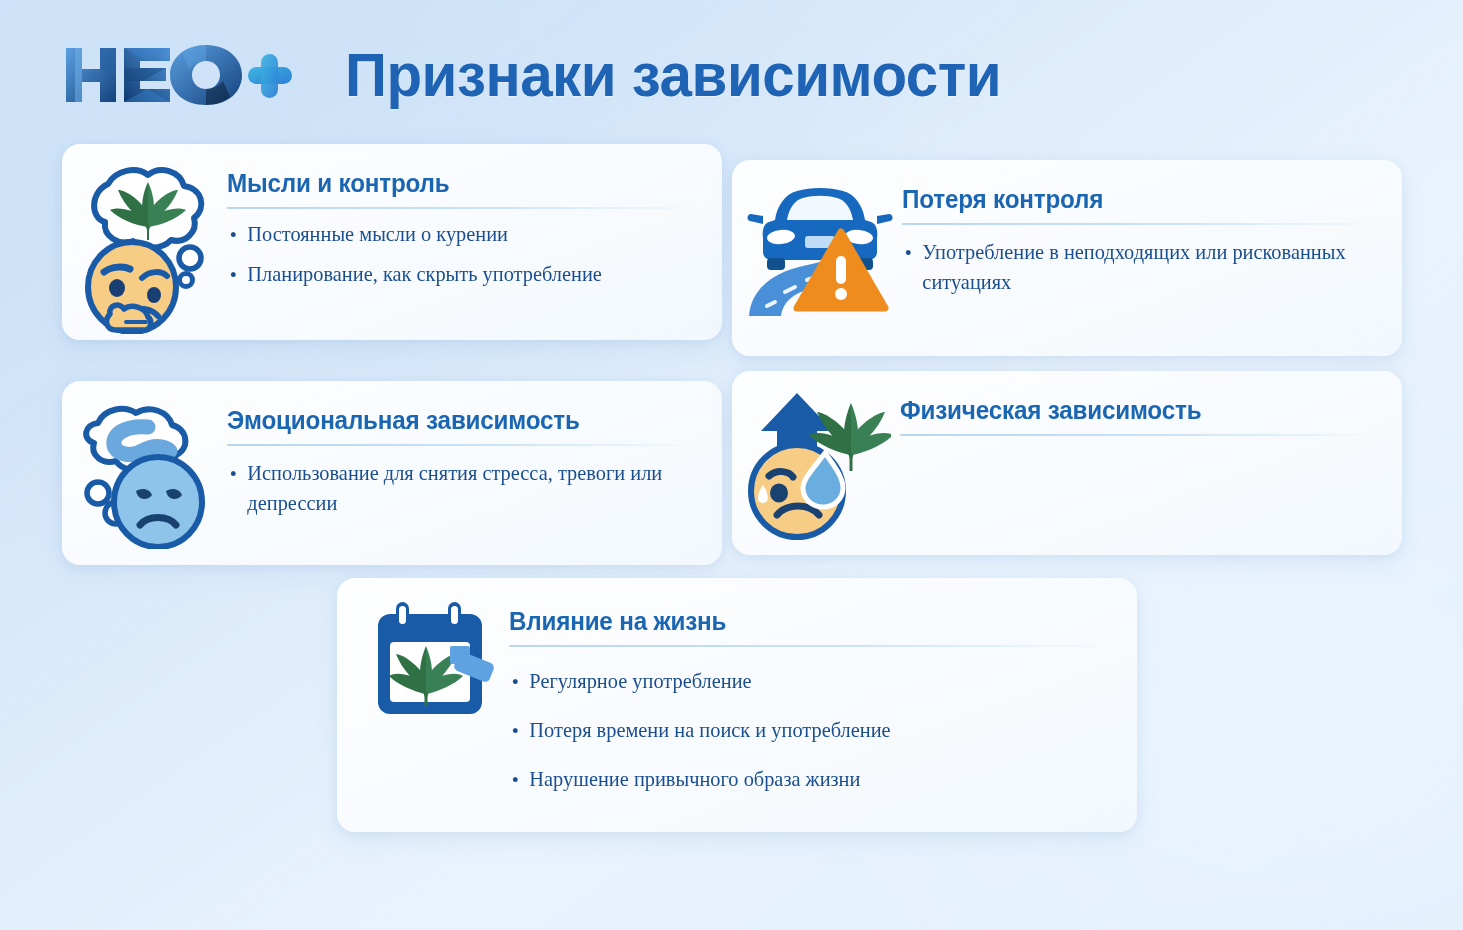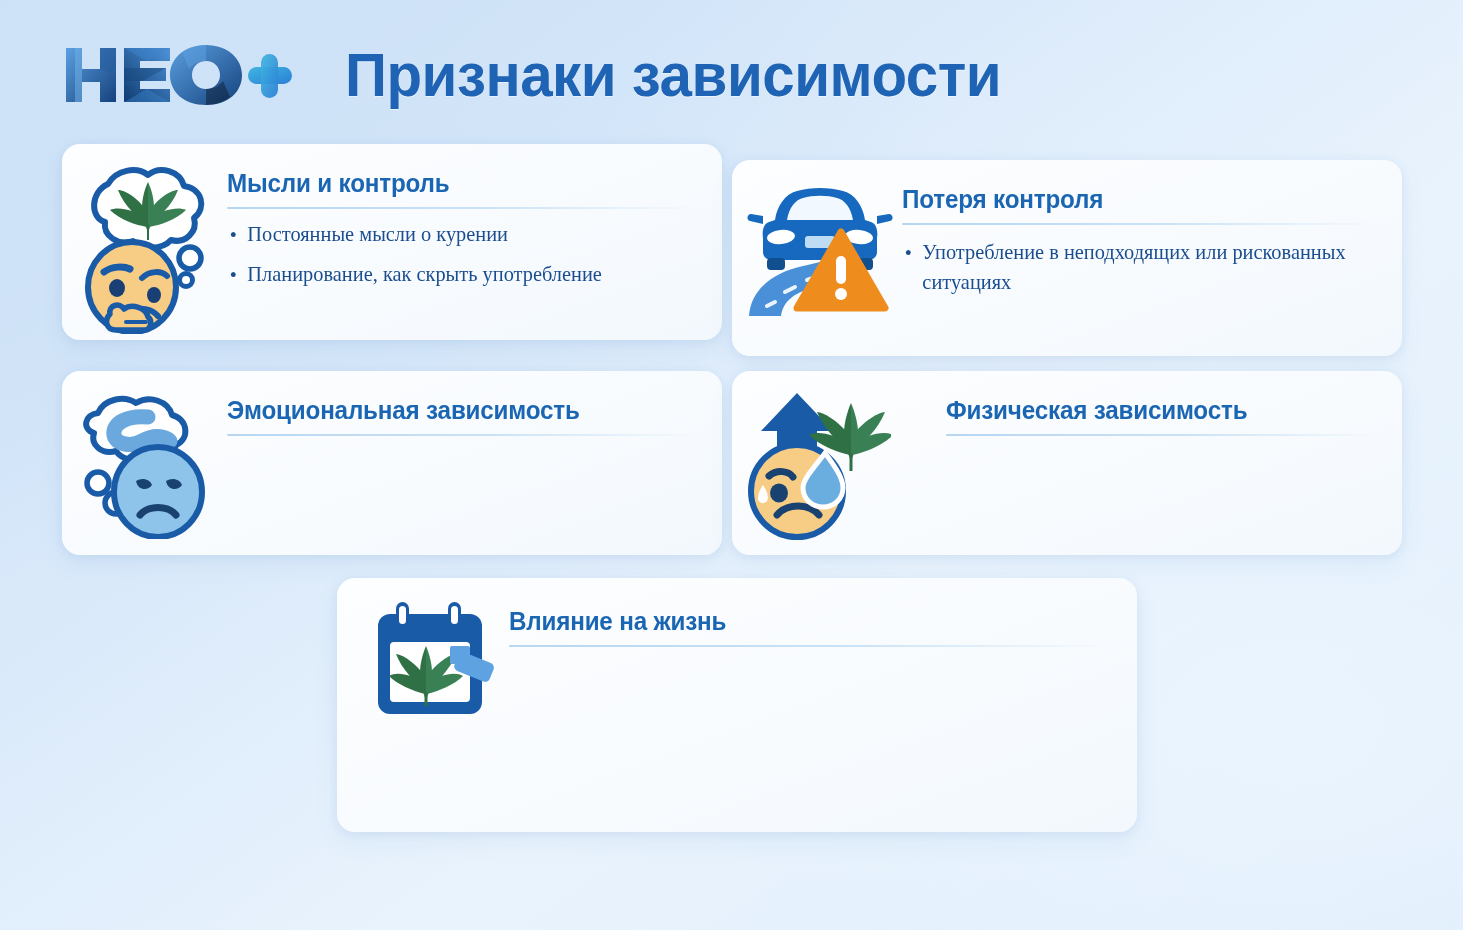--- a/index.html
+++ b/index.html
@@ -37,7 +37,7 @@
   }
   #card-thoughts{left:62px;  top:144px; width:660px; height:196px;}
   #card-control{ left:732px; top:160px; width:670px; height:196px;}
-  #card-emotion{ left:62px;  top:371px; width:660px; height:184px;}
+  #card-emotion{ left:62px;  top:381px; width:660px; height:184px;}
   #card-physical{left:732px; top:371px; width:670px; height:184px;gap:46px;}
   #card-life{    left:337px; top:578px; width:800px; height:254px;}
 

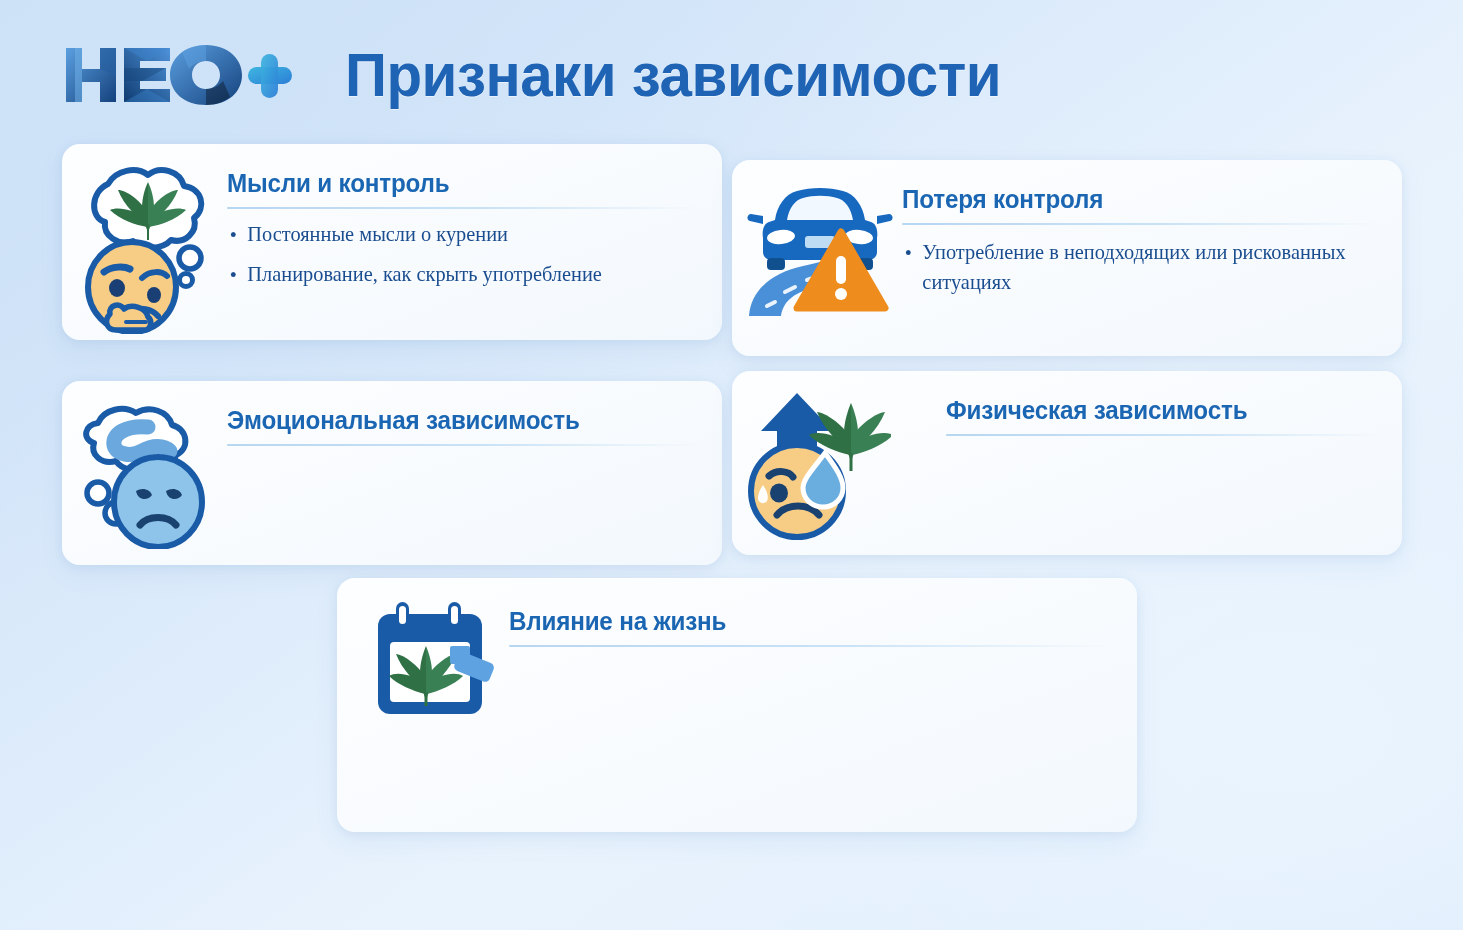--- a/index.html
+++ b/index.html
@@ -38,7 +38,7 @@
   #card-thoughts{left:62px;  top:144px; width:660px; height:196px;}
   #card-control{ left:732px; top:160px; width:670px; height:196px;}
   #card-emotion{ left:62px;  top:381px; width:660px; height:184px;}
-  #card-physical{left:732px; top:371px; width:670px; height:184px;gap:46px;}
+  #card-physical{left:732px; top:371px; width:670px; height:184px;}
   #card-life{    left:337px; top:578px; width:800px; height:254px;}
 
   .icon-wrap{flex:0 0 auto;display:flex;align-items:flex-start;justify-content:center;}

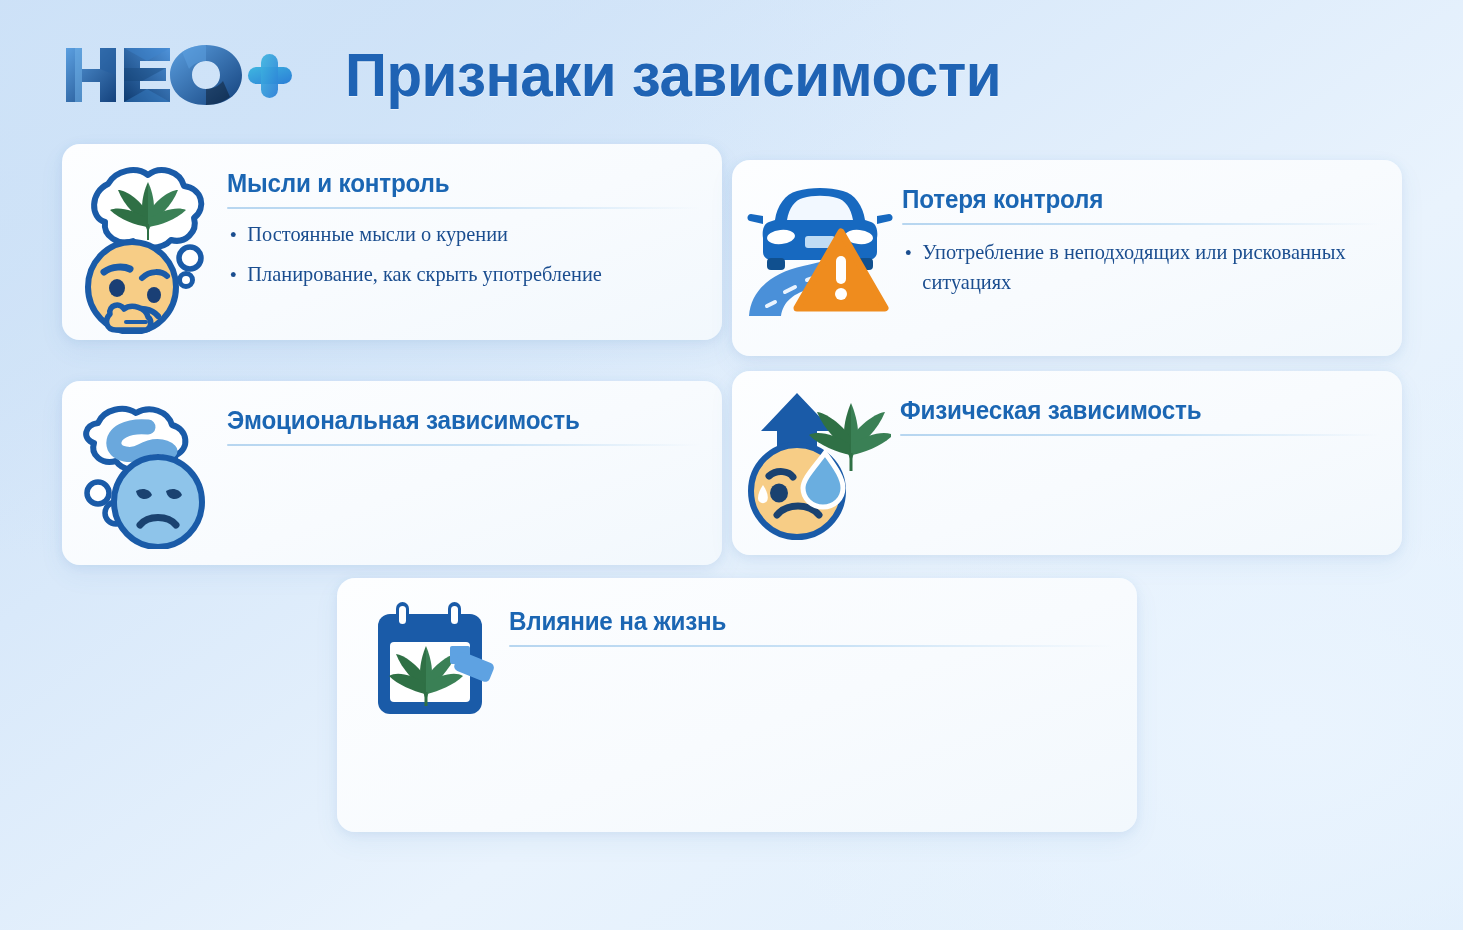--- a/index.html
+++ b/index.html
@@ -229,6 +229,9 @@
     <div class="body-wrap">
       <div class="card-title">Эмоциональная зависимость</div>
       <div class="divider"></div>
+      <ul class="bullets">
+        <li>Использование для снятия стресса, тревоги или депрессии</li>
+      </ul>
     </div>
   </div>
 

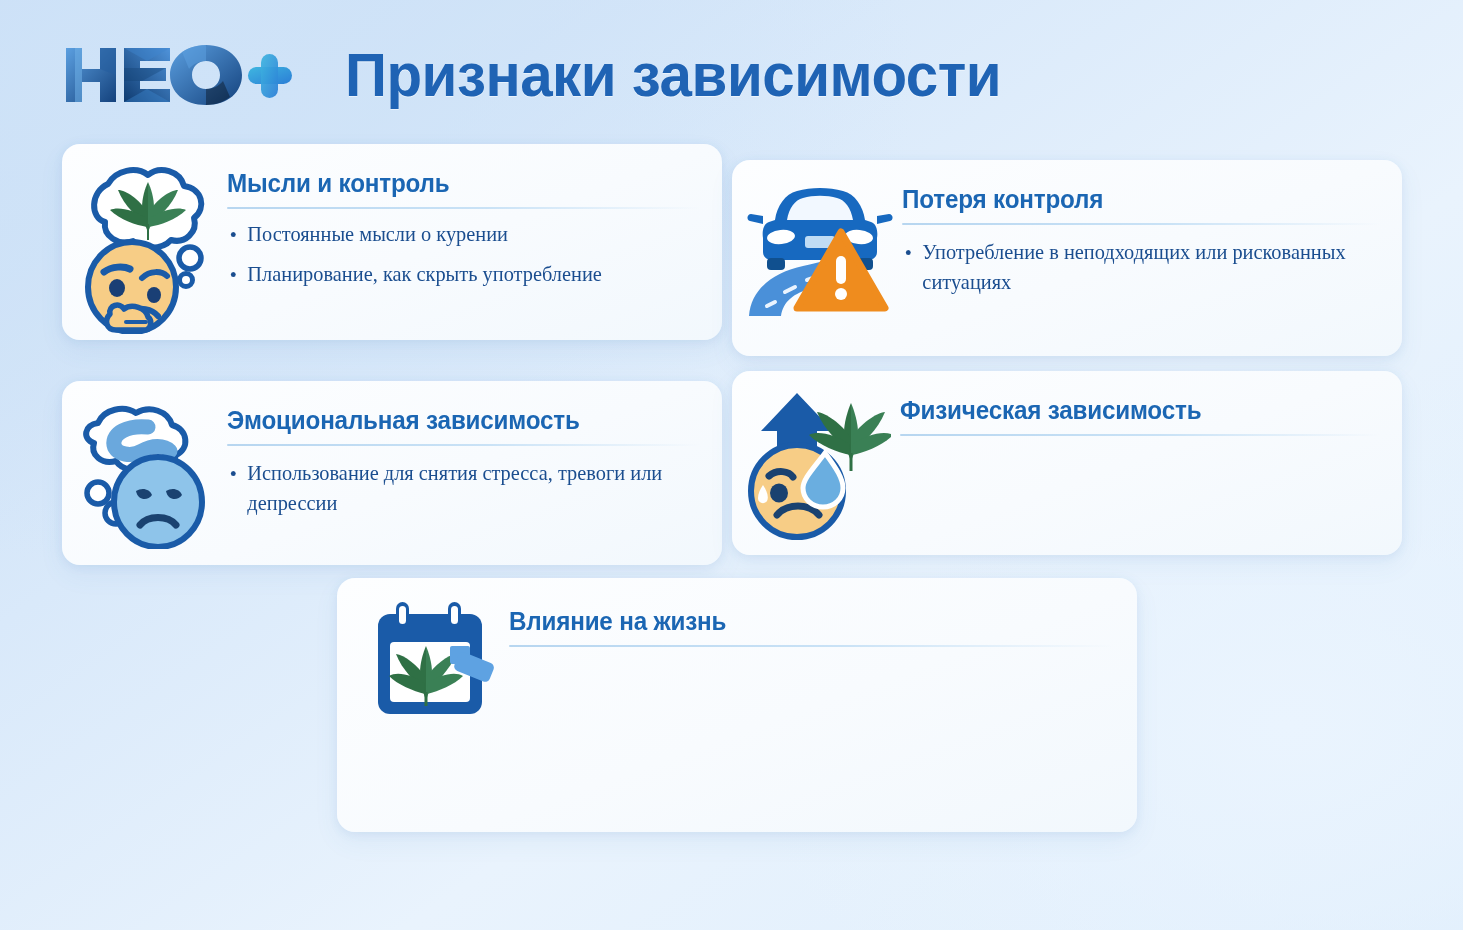--- a/index.html
+++ b/index.html
@@ -299,6 +299,11 @@
     <div class="body-wrap">
       <div class="card-title">Влияние на жизнь</div>
       <div class="divider"></div>
+      <ul class="bullets">
+        <li>Регулярное употребление</li>
+        <li>Потеря времени на поиск и употребление</li>
+        <li>Нарушение привычного образа жизни</li>
+      </ul>
     </div>
   </div>
 

